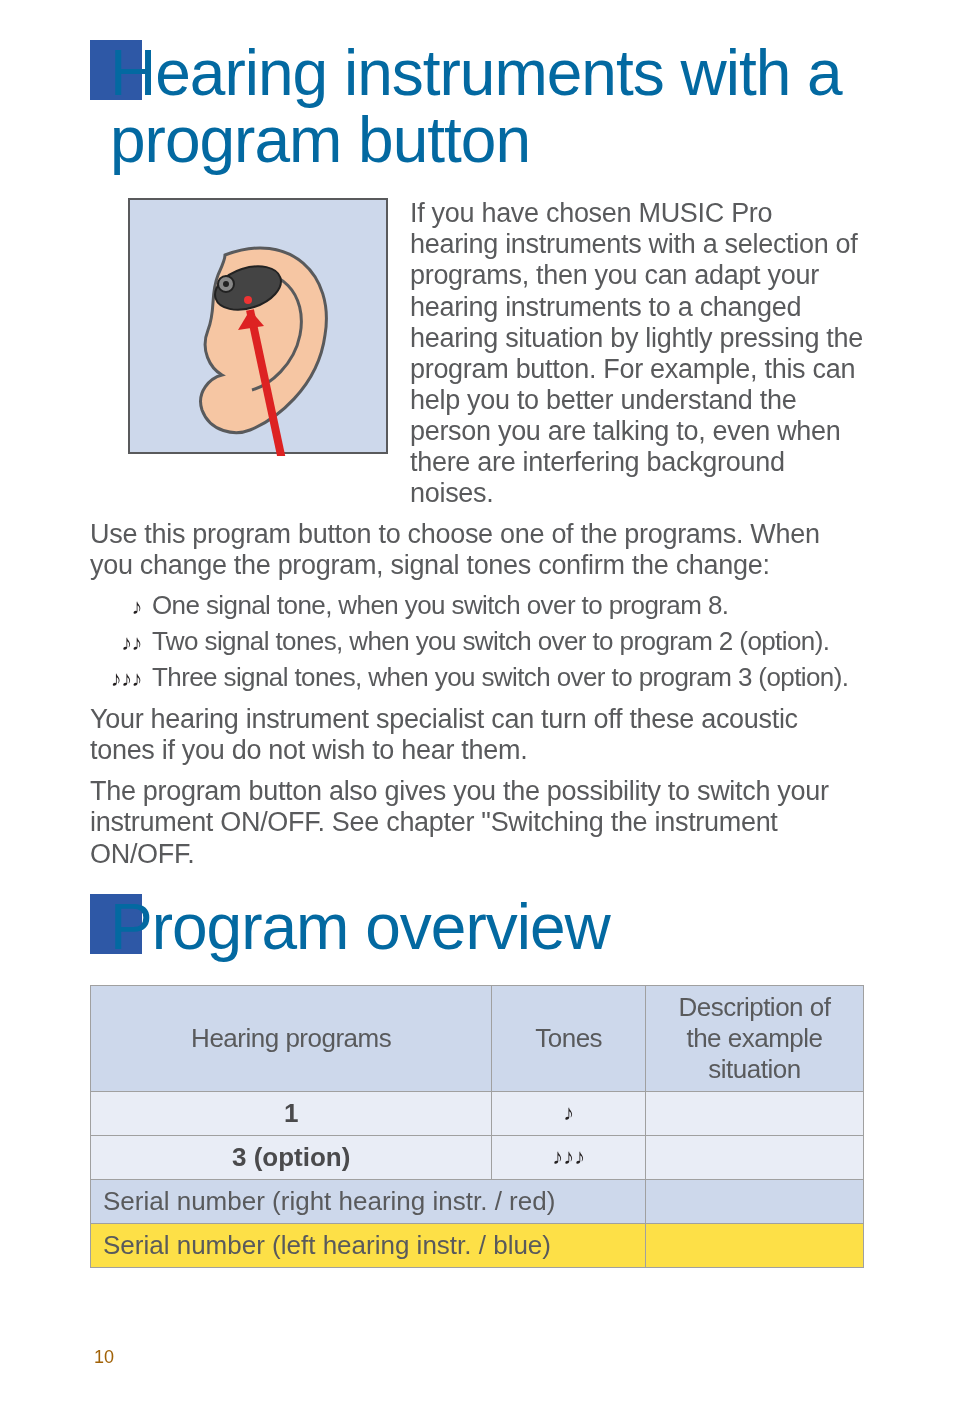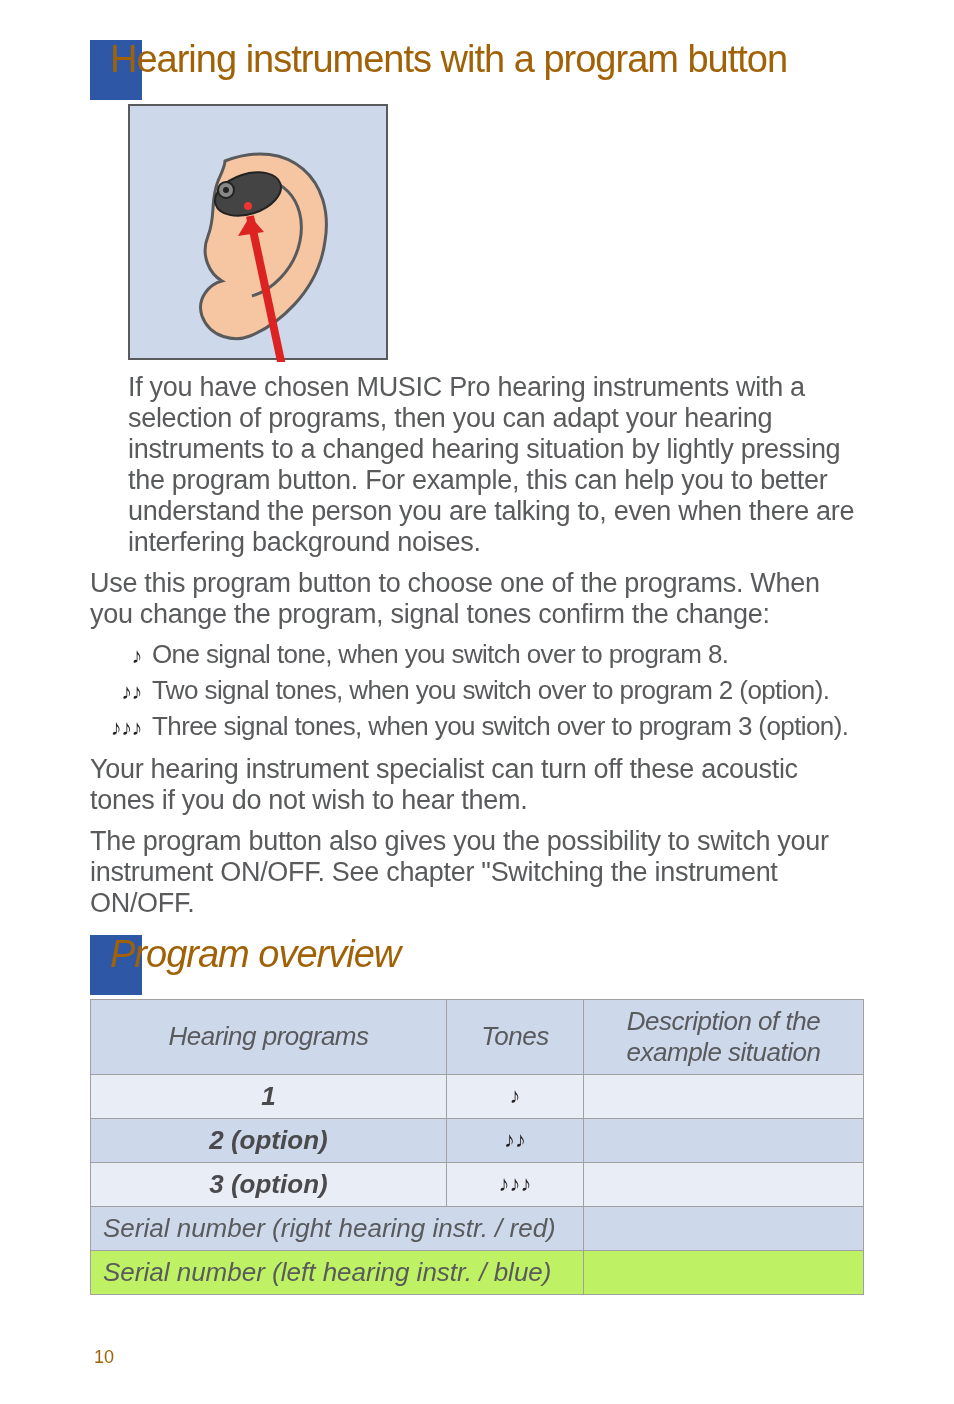--- a/index.html
+++ b/index.html
@@ -27,9 +27,9 @@
   .heading {
     position: relative;
     z-index: 1;
-    font-size: 38px;
+    font-size: 64px;
     font-weight: 400;
-    color: #a16207;
+    color: #0369a1;
     line-height: 1.05;
     letter-spacing: -1px;
     padding-left: 20px;

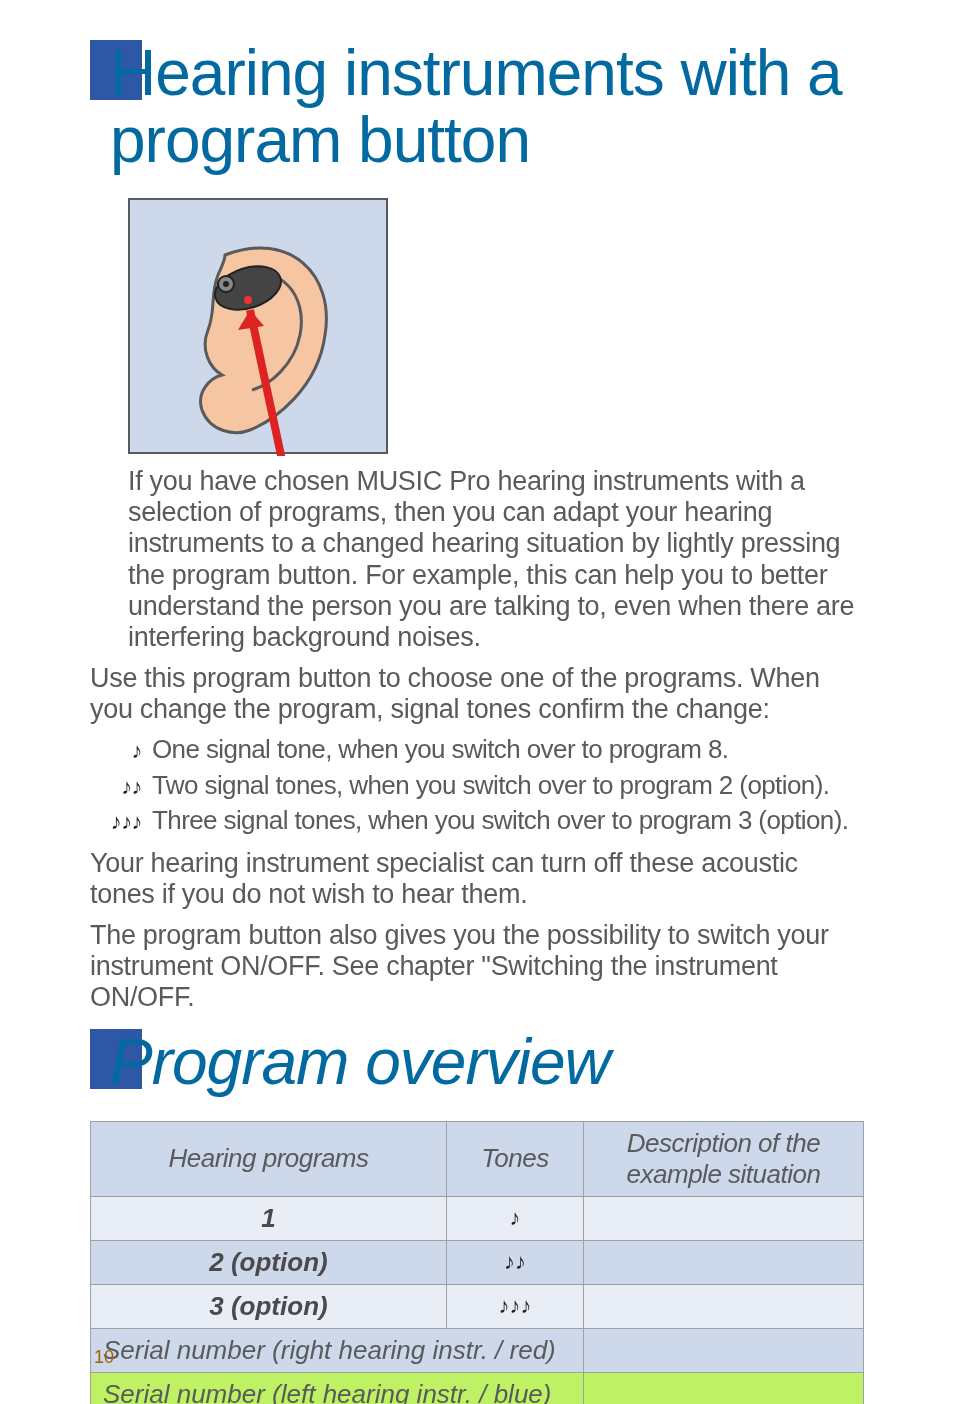--- a/index.html
+++ b/index.html
@@ -36,11 +36,10 @@
   }
   .image-and-text {
     display: flex;
-    gap: 12px;
+    gap: 22px;
     margin-top: 20px;
     margin-bottom: 6px;
     padding-left: 38px;
-    flex-direction: column;
   }
   .diagram {
     width: 260px;

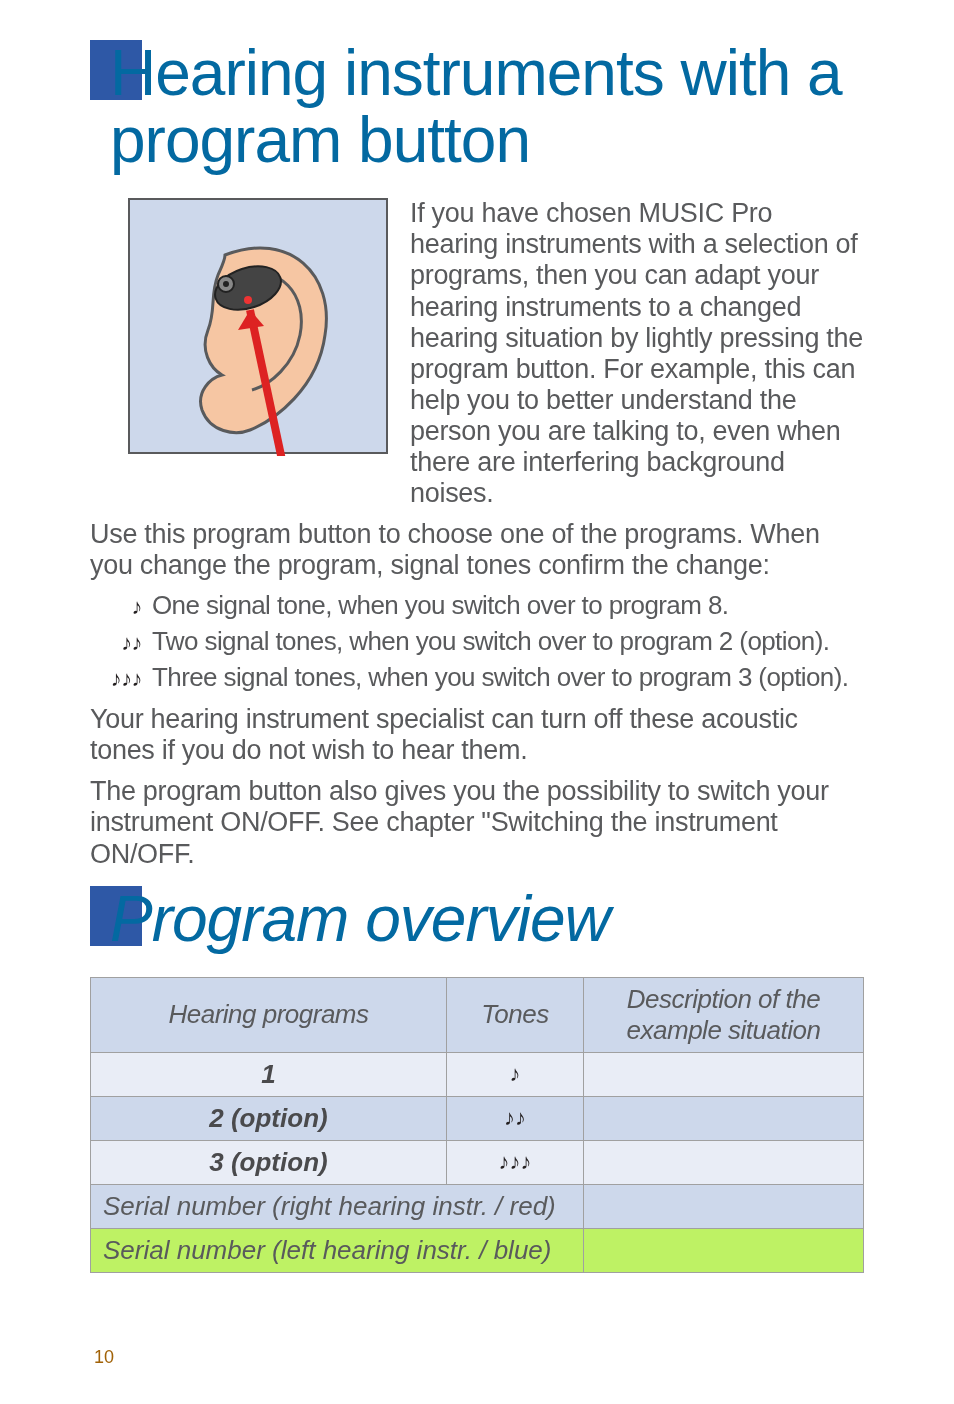--- a/index.html
+++ b/index.html
@@ -76,8 +76,7 @@
     color: #231f20;
   }
   .section2 {
-    margin-top: 16px;
-    font-style: italic;
+    margin-top: 24px;
   }
   .table {
     border-collapse: collapse;

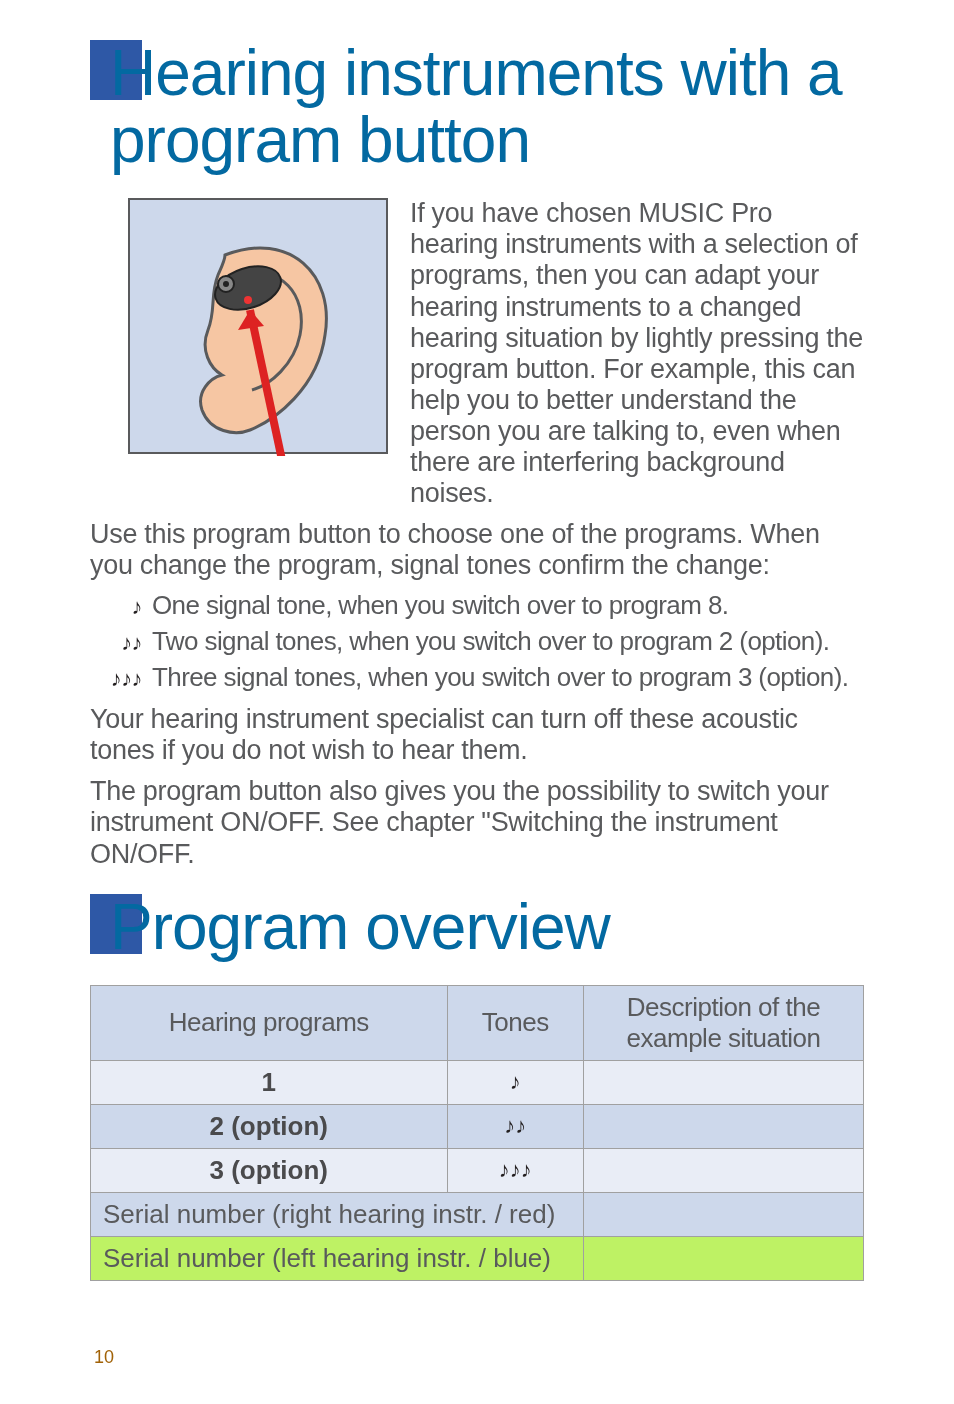--- a/index.html
+++ b/index.html
@@ -177,11 +177,6 @@
       <td class="center notes-wide">♪</td>
       <td></td>
     </tr>
-    <tr class="row-odd">
-      <td class="center bold">2 (option)</td>
-      <td class="center notes-wide">♪♪</td>
-      <td></td>
-    </tr>
     <tr class="row-even">
       <td class="center bold">3 (option)</td>
       <td class="center notes-wide">♪♪♪</td>

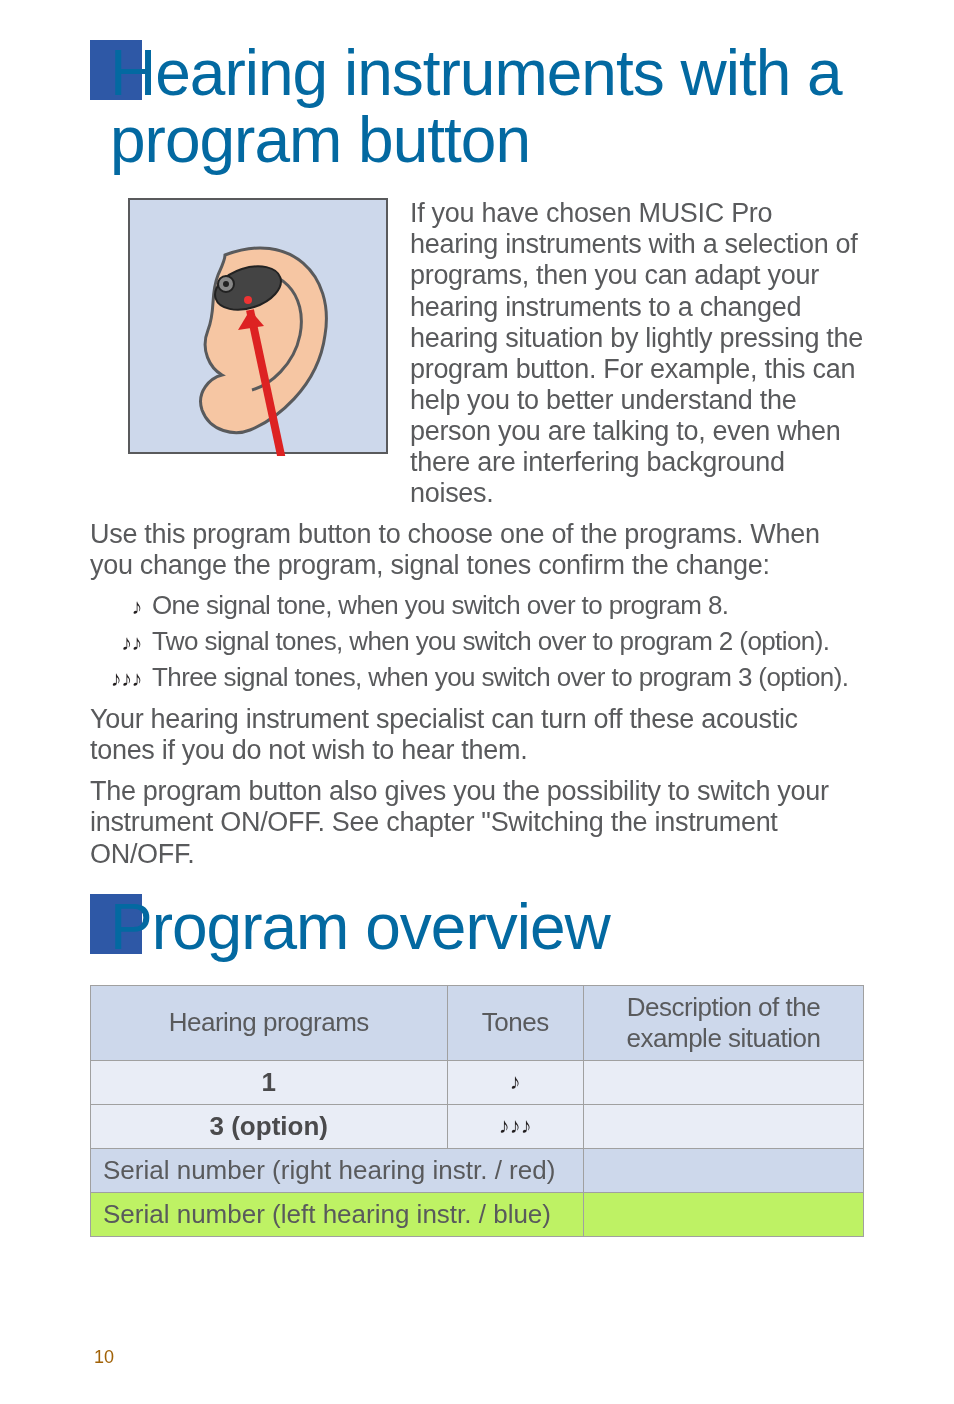--- a/index.html
+++ b/index.html
@@ -183,7 +183,7 @@
       <td></td>
     </tr>
     <tr class="serial-row">
-      <td colspan="2" style="width:493px;">Serial number (right hearing instr. / red)</td>
+      <td colspan="2" style="width:555px;">Serial number (right hearing instr. / red)</td>
       <td></td>
     </tr>
     <tr class="serial-row-alt">

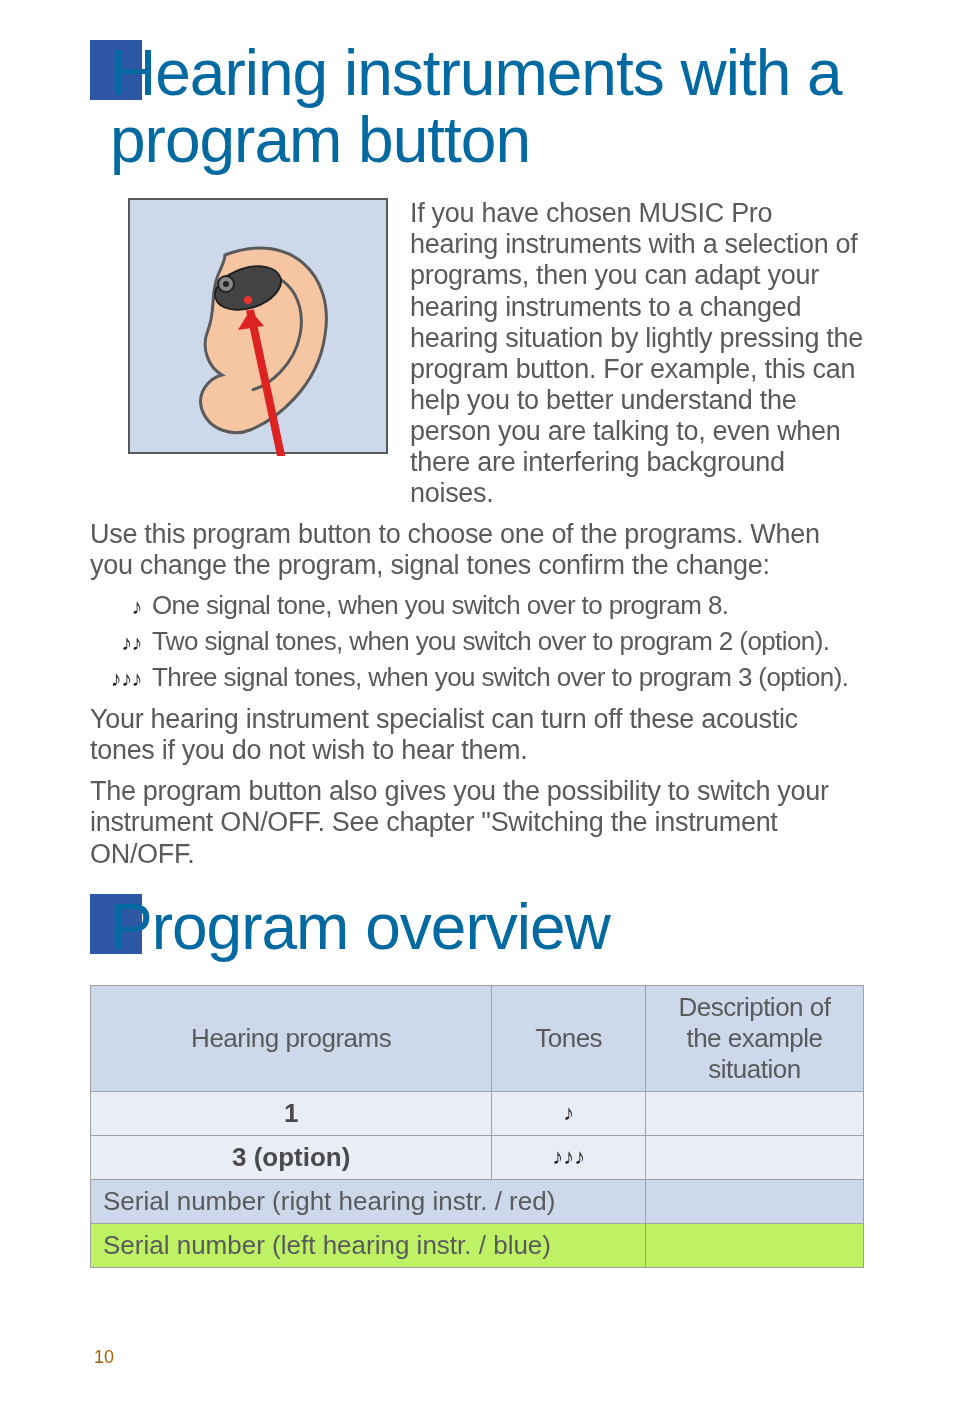--- a/index.html
+++ b/index.html
@@ -103,7 +103,7 @@
   .table .bold { font-weight: 700; color: #4a4a4c; }
   .table .notes-wide { font-size: 22px; font-weight: 700; color: #231f20; }
   .serial-row td { background: #cdd8eb; font-weight: 400; }
-  .serial-row-alt td { background: #bef264; font-weight: 400; }
+  .serial-row-alt td { background: #fde047; font-weight: 400; }
   .page-num {
     position: absolute;
     bottom: 36px;

